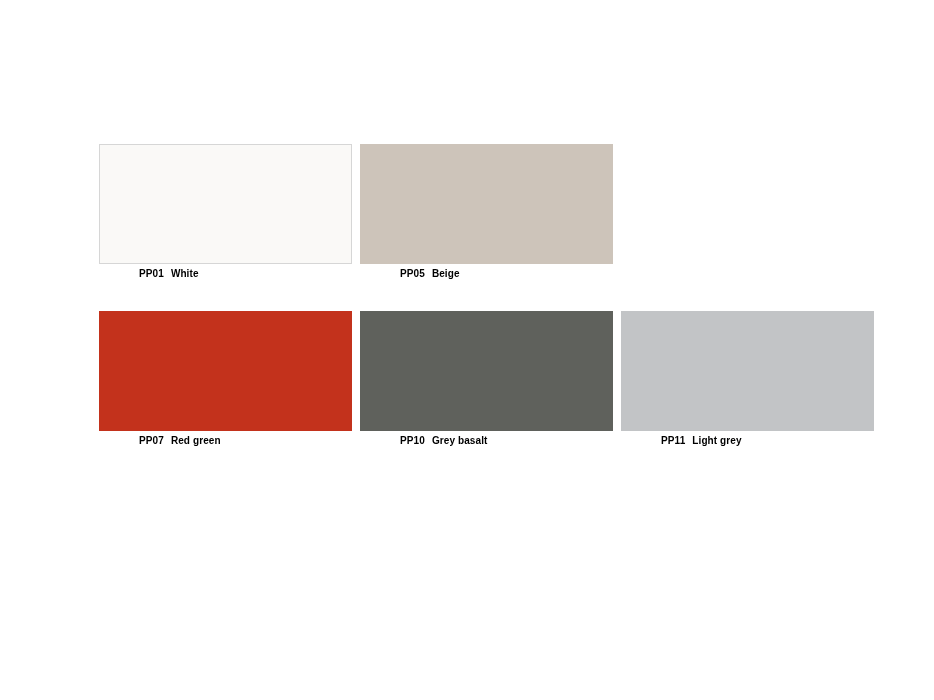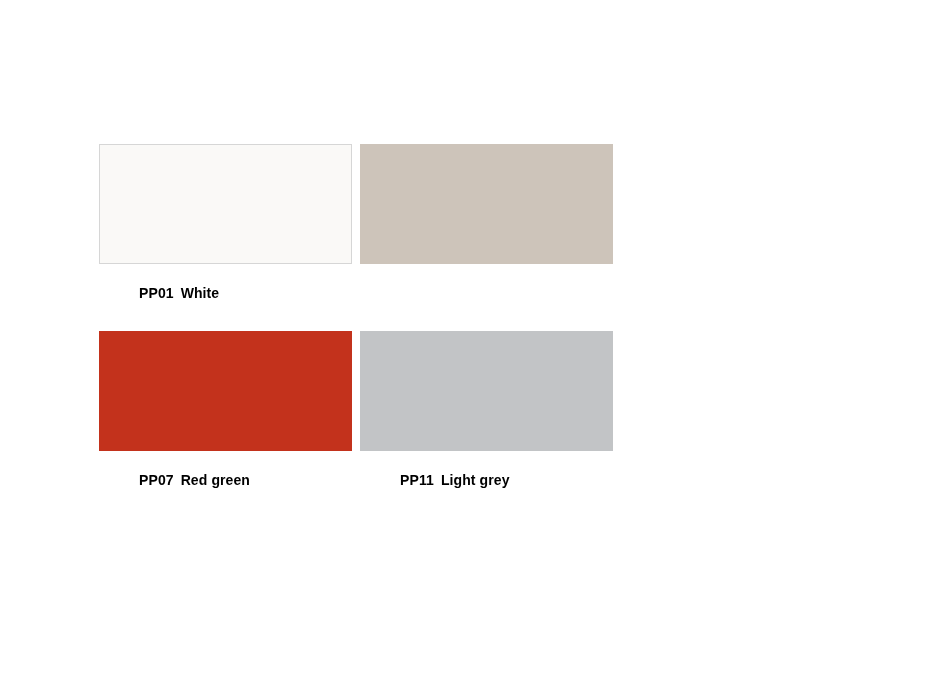--- a/index.html
+++ b/index.html
@@ -50,8 +50,8 @@
   }
 
   .swatch-label {
-    margin-top: 24px;
-    font-size: 14px;
+    margin-top: 4px;
+    font-size: 10px;
     font-weight: bold;
     color: #000000;
     letter-spacing: 0.1px;

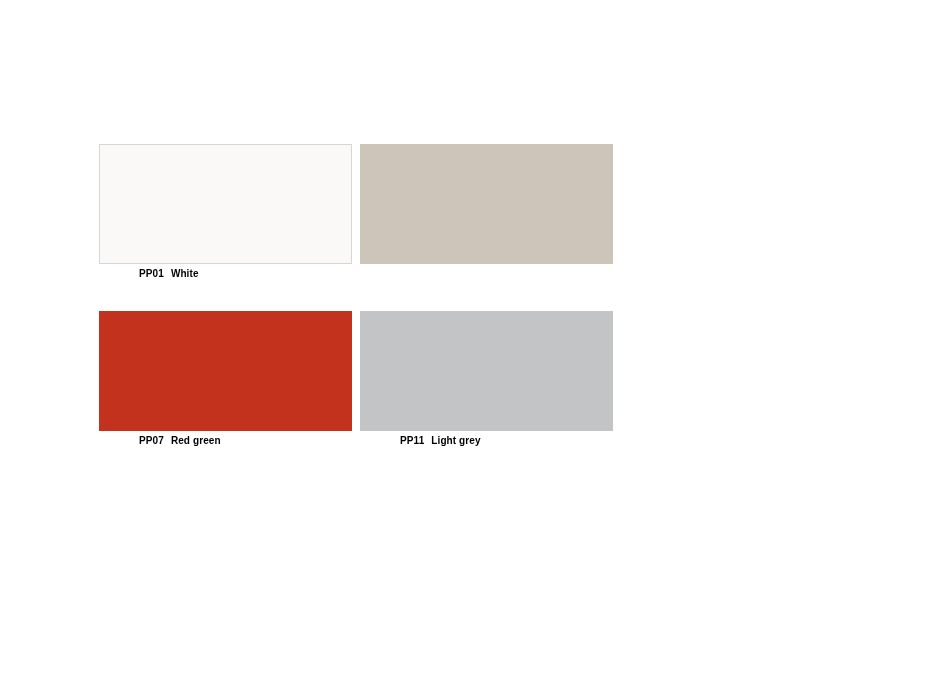--- a/index.html
+++ b/index.html
@@ -77,6 +77,9 @@
     </div>
     <div class="swatch-cell" style="width: 253px;">
       <div class="swatch-chip" style="background-color: rgb(205, 196, 186); width: 253px; height: 120px;"></div>
+      <div class="swatch-label">
+        <span class="swatch-code">PP05</span><span class="swatch-name">Beige</span>
+      </div>
     </div>
   </div>
 

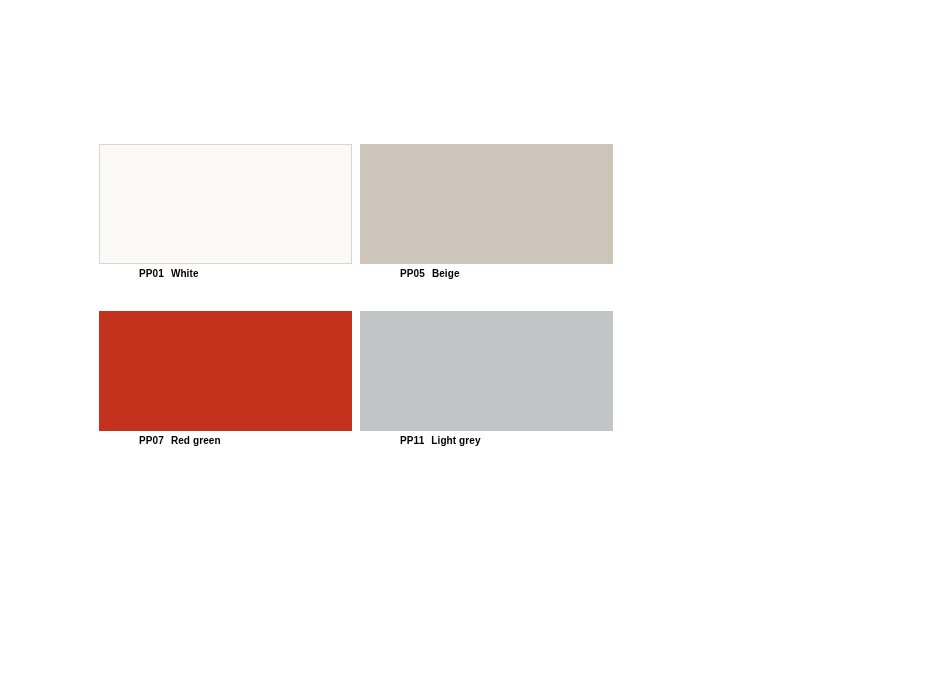--- a/index.html
+++ b/index.html
@@ -91,6 +91,12 @@
       </div>
     </div>
     <div class="swatch-cell" style="width: 253px;">
+      <div class="swatch-chip" style="background-color: rgb(95, 97, 92); width: 253px; height: 120px;"></div>
+      <div class="swatch-label">
+        <span class="swatch-code">PP10</span><span class="swatch-name">Grey basalt</span>
+      </div>
+    </div>
+    <div class="swatch-cell" style="width: 253px;">
       <div class="swatch-chip" style="background-color: rgb(194, 196, 198); width: 253px; height: 120px;"></div>
       <div class="swatch-label">
         <span class="swatch-code">PP11</span><span class="swatch-name">Light grey</span>

